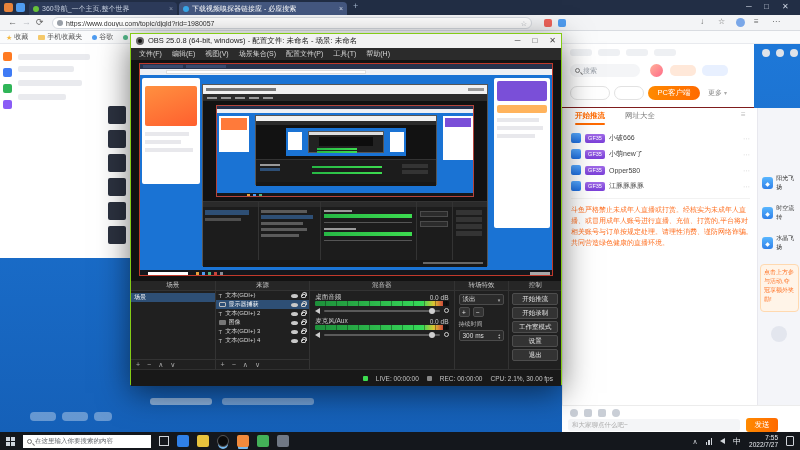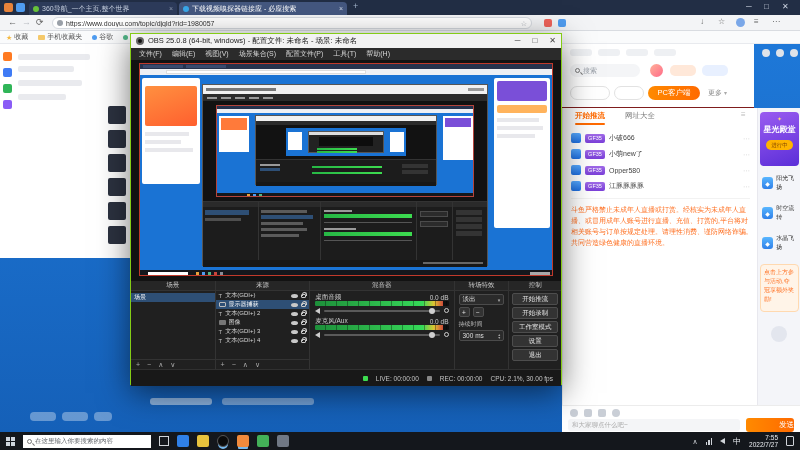--- a/index.html
+++ b/index.html
@@ -172,13 +172,6 @@
   </div>
 
   <div class="a" style="left:757px;top:108px;width:43px;height:297px;background:#f4f5f9;border-left:1px solid #e8e8ee">
-    <div class="a" style="left:2px;top:4px;width:39px;height:54px;border-radius:4px;background:linear-gradient(160deg,#9a5cf0,#5b2ed8);text-align:center">
-      <div style="font-size:6px;color:#ffd978;margin-top:3px">✦</div>
-      <div style="font-size:8px;color:#fff;font-weight:bold;margin-top:2px">星光殿堂</div>
-      <div class="f" style="margin:5px auto 0;width:27px;height:10px;background:#ffb400;border-radius:5px;justify-content:center">
-        <span style="font-size:5.5px;color:#7a3f00">进行中</span>
-      </div>
-    </div>
     <div class="a f" style="left:4px;top:66px;width:37px;gap:3px">
       <span class="f" style="width:12px;height:12px;border-radius:3px;background:linear-gradient(180deg,#58b6ff,#2f7fe8);justify-content:center">
         <span style="font-size:6px;color:#fff">◆</span>

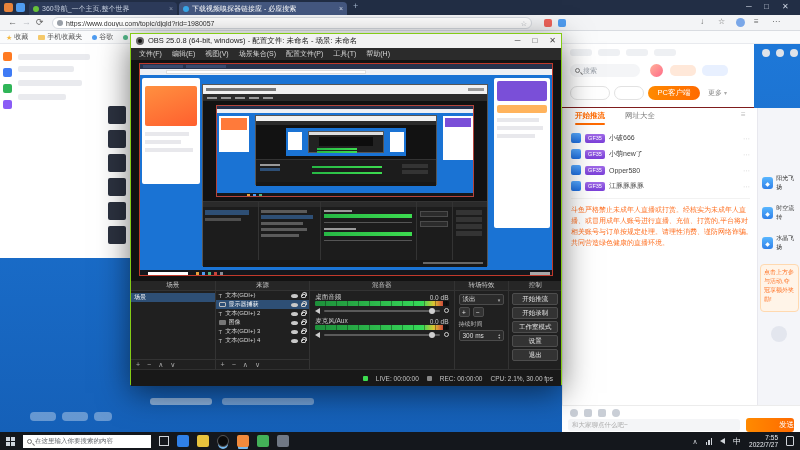--- a/index.html
+++ b/index.html
@@ -203,7 +203,7 @@
     <div class="a f" style="left:6px;top:13px;width:172px;height:12px;background:#f4f5f7;border-radius:3px;padding:0 4px">
       <span style="font-size:6.5px;color:#aaa">和大家聊点什么吧~</span>
     </div>
-    <div class="a f" style="left:184px;top:12px;width:48px;height:14px;background:linear-gradient(90deg,#ff8a00,#ff6a00);border-radius:3px;justify-content:flex-end">
+    <div class="a f" style="left:184px;top:12px;width:32px;height:14px;background:linear-gradient(90deg,#ff8a00,#ff6a00);border-radius:3px;justify-content:center">
       <span style="font-size:7.5px;color:#fff">发送</span>
     </div>
   </div>

